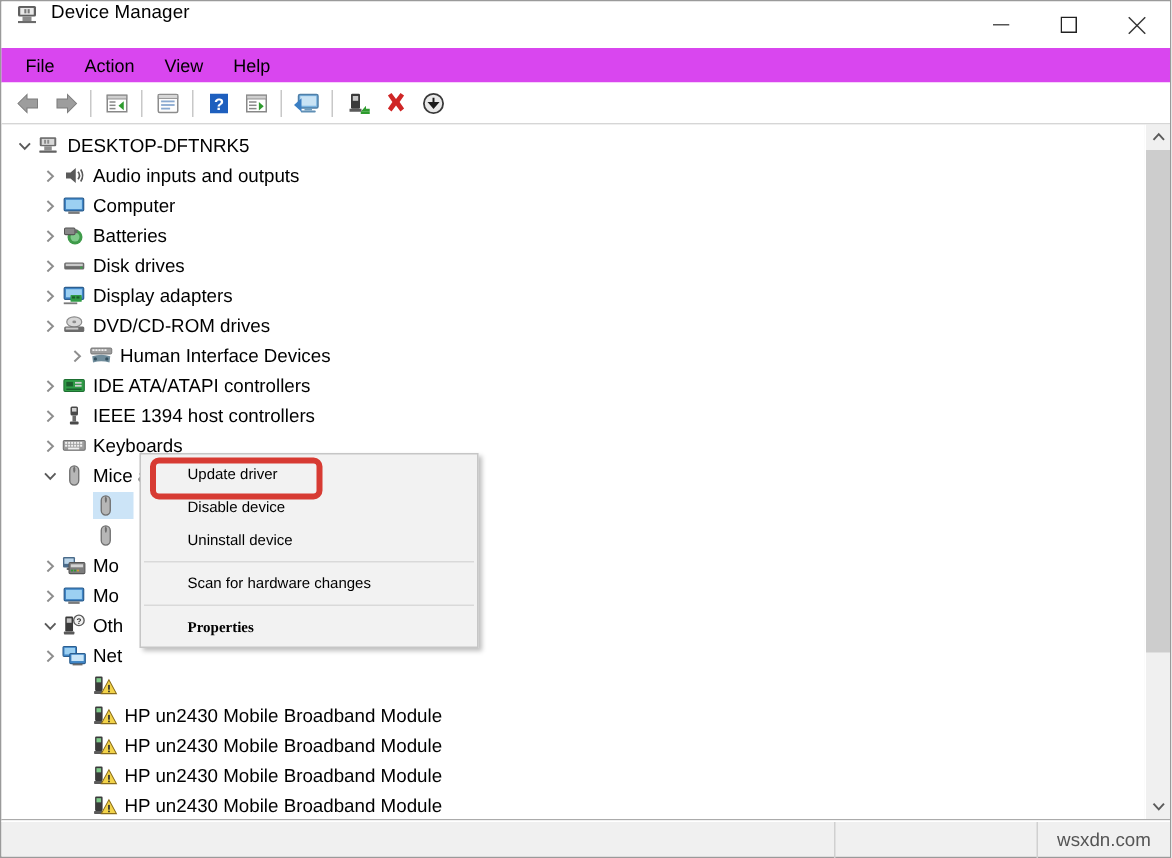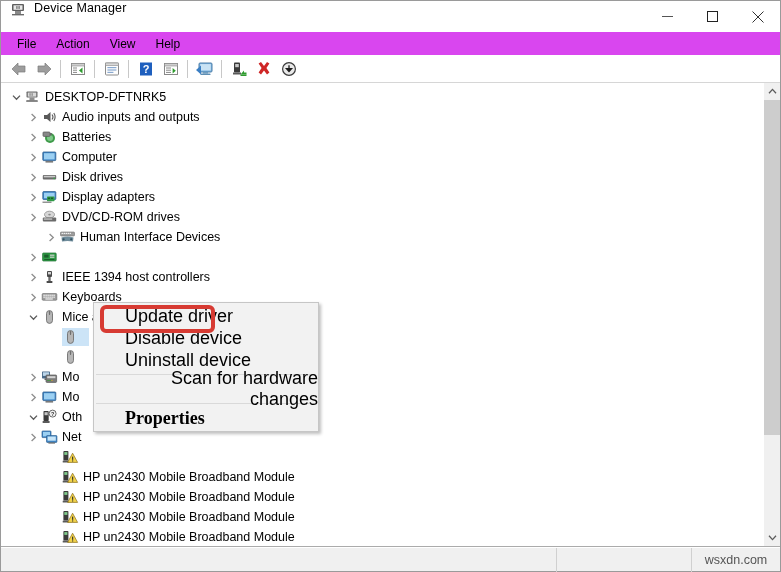--- a/index.html
+++ b/index.html
@@ -409,6 +409,22 @@
         </span>
         <span class="dev-icon">
           <svg width="17" height="16" viewBox="0 0 17 16">
+            <rect x="1.8" y="3" width="13" height="8.6" rx="0.8" fill="#3f85c6" stroke="#2c5e8e" stroke-width="0.8"></rect>
+            <rect x="3" y="4.2" width="10.6" height="6.2" fill="#9cd0f2"></rect>
+            <rect x="4.5" y="12" width="7.6" height="1.6" fill="#7a7a7a"></rect>
+          </svg>
+        </span>
+        <span class="row-label">Computer</span>
+      </div>
+
+      <div class="row" style="padding-left:23px">
+        <span class="twisty">
+          <svg width="9" height="9" viewBox="0 0 9 9">
+              <path d="M2.6 1 L6.3 4.5 L2.6 8" fill="none" stroke="#8e8e8e" stroke-width="1.3"></path>
+            </svg>
+        </span>
+        <span class="dev-icon">
+          <svg width="17" height="16" viewBox="0 0 17 16">
             <circle cx="9" cy="9" r="5" fill="#3f9b4a"></circle>
             <circle cx="9" cy="9" r="3" fill="#7fc98a"></circle>
             <rect x="2" y="3" width="7" height="4.4" rx="0.8" fill="#888" stroke="#555" stroke-width="0.7"></rect>
@@ -416,22 +432,6 @@
           </svg>
         </span>
         <span class="row-label">Batteries</span>
-      </div>
-
-      <div class="row" style="padding-left:23px">
-        <span class="twisty">
-          <svg width="9" height="9" viewBox="0 0 9 9">
-              <path d="M2.6 1 L6.3 4.5 L2.6 8" fill="none" stroke="#8e8e8e" stroke-width="1.3"></path>
-            </svg>
-        </span>
-        <span class="dev-icon">
-          <svg width="17" height="16" viewBox="0 0 17 16">
-            <rect x="1.8" y="3" width="13" height="8.6" rx="0.8" fill="#3f85c6" stroke="#2c5e8e" stroke-width="0.8"></rect>
-            <rect x="3" y="4.2" width="10.6" height="6.2" fill="#9cd0f2"></rect>
-            <rect x="4.5" y="12" width="7.6" height="1.6" fill="#7a7a7a"></rect>
-          </svg>
-        </span>
-        <span class="row-label">Computer</span>
       </div>
 
       <div class="row" style="padding-left:23px">

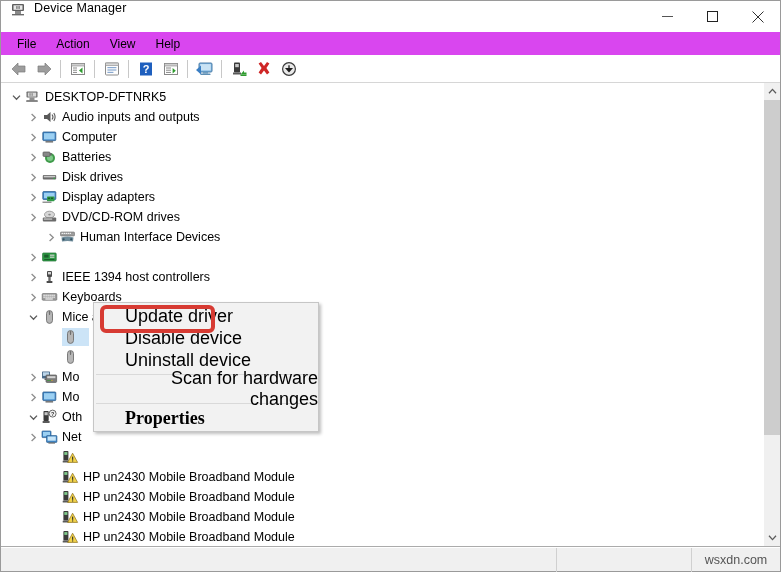--- a/index.html
+++ b/index.html
@@ -523,6 +523,7 @@
             <rect x="3.2" y="10" width="10.2" height="1" fill="#1b5e2c"></rect>
           </svg>
         </span>
+        <span class="row-label">IDE ATA/ATAPI controllers</span>
       </div>
 
       <div class="row" style="padding-left:23px">

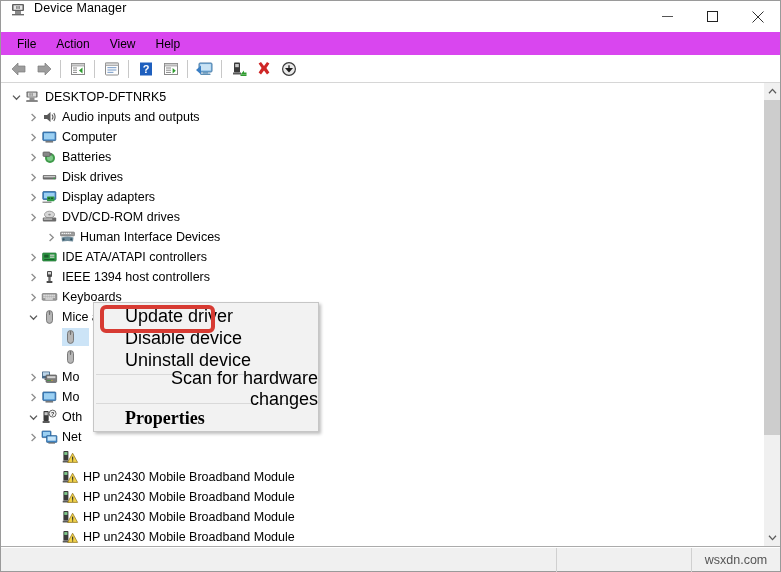--- a/index.html
+++ b/index.html
@@ -200,7 +200,7 @@
     display: flex;
     align-items: center;
     padding-left: 31px;
-    font-size: 18px;
+    font-size: 10px;
     color: #000;
     cursor: default;
   }

